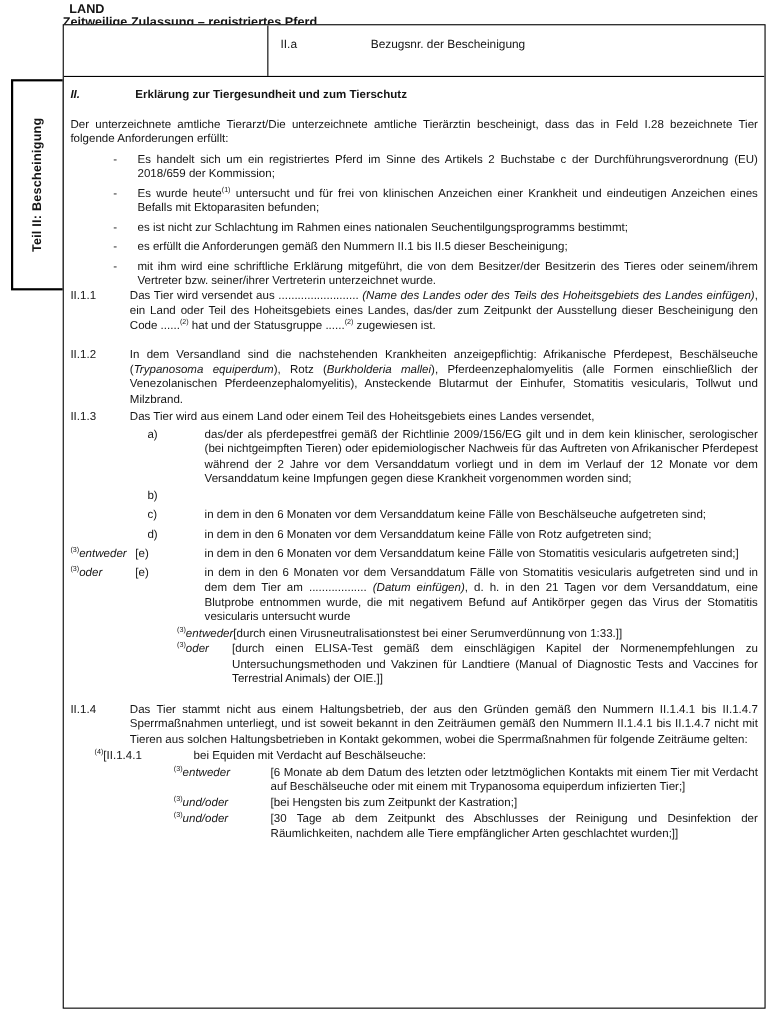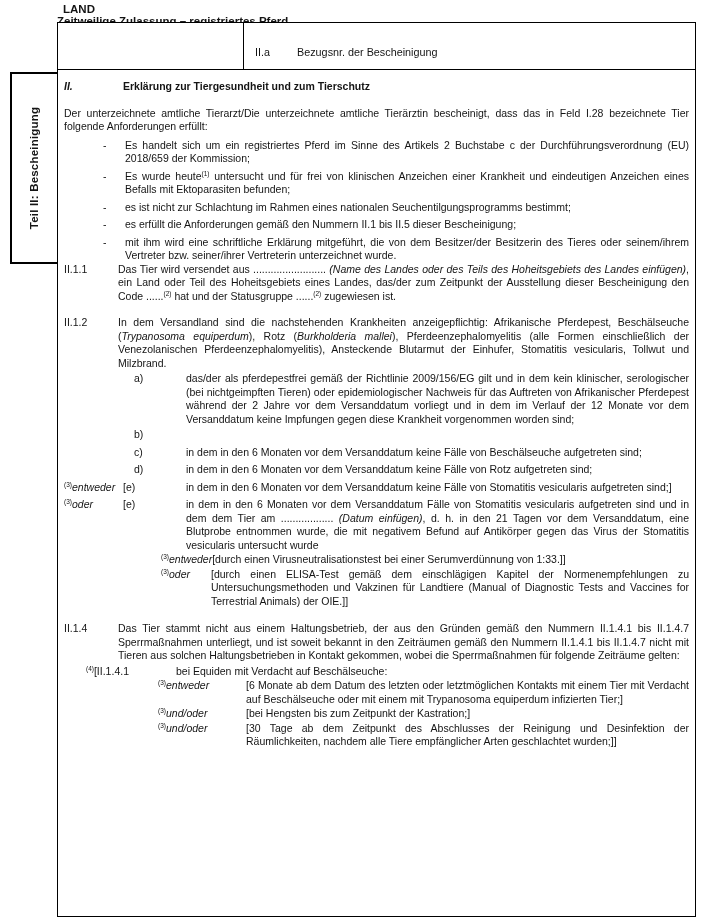--- a/index.html
+++ b/index.html
@@ -19,7 +19,7 @@
               border: 1.5px solid #000; box-sizing: border-box; overflow: hidden; background: #fff; }
 
   .ref-row { display: flex; height: 47px; border-bottom: 1.5px solid #000; box-sizing: border-box; font-size: 10.8px; }
-  .ref-cell { box-sizing: border-box; padding-top: 12px; display: flex; align-items: center; }
+  .ref-cell { box-sizing: border-box; padding-top: 12px; display: flex; align-items: flex-start; gap: 40px; }
   .cell-empty { width: 185px; }
   .cell-iia { width: 265px; border-left: 1.5px solid #000; padding-left: 11px; }
   .cell-iia .lbl { margin-left: 27px; }

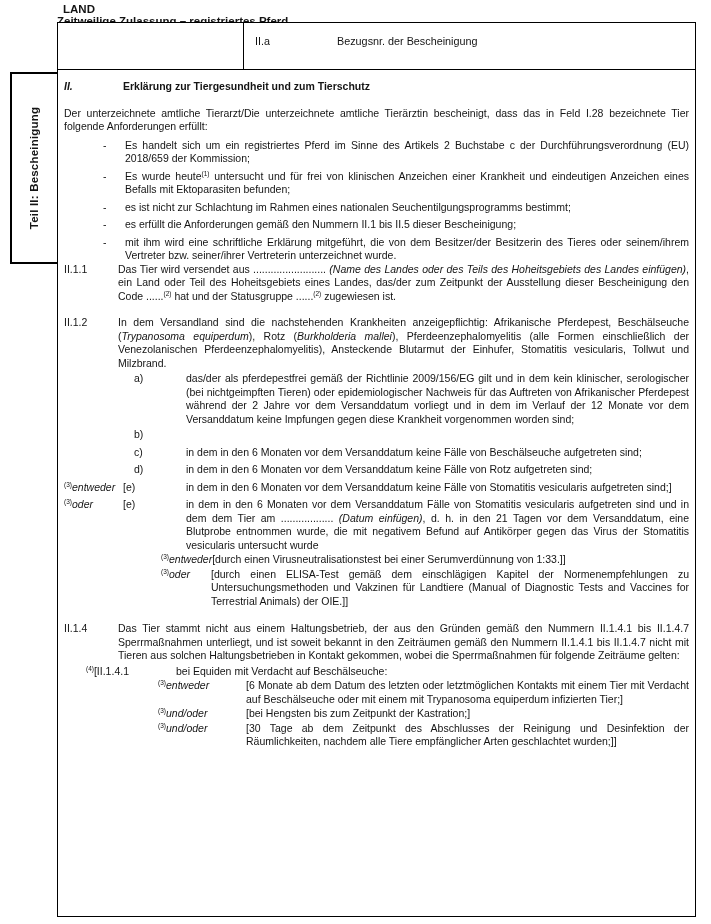--- a/index.html
+++ b/index.html
@@ -128,6 +128,10 @@
         <span class="col-text"><span>In dem Versandland sind die nachstehenden Krankheiten anzeigepflichtig: Afrikanische Pferdepest, Beschälseuche (</span><i>Trypanosoma equiperdum</i><span>), Rotz (</span><i>Burkholderia mallei</i><span>), Pferdeenzephalomyelitis (alle Formen einschließlich der Venezolanischen Pferdeenzephalomyelitis), Ansteckende Blutarmut der Einhufer, Stomatitis vesicularis, Tollwut und Milzbrand.</span></span>
       </div>
 
+      <div class="row mt-3">
+        <span class="col-num">II.1.3</span>
+        <span class="col-text">Das Tier wird aus einem Land oder einem Teil des Hoheitsgebiets eines Landes versendet,</span>
+      </div>
 
       <div class="row row-sub">
         <span class="col-letter">a)</span>

